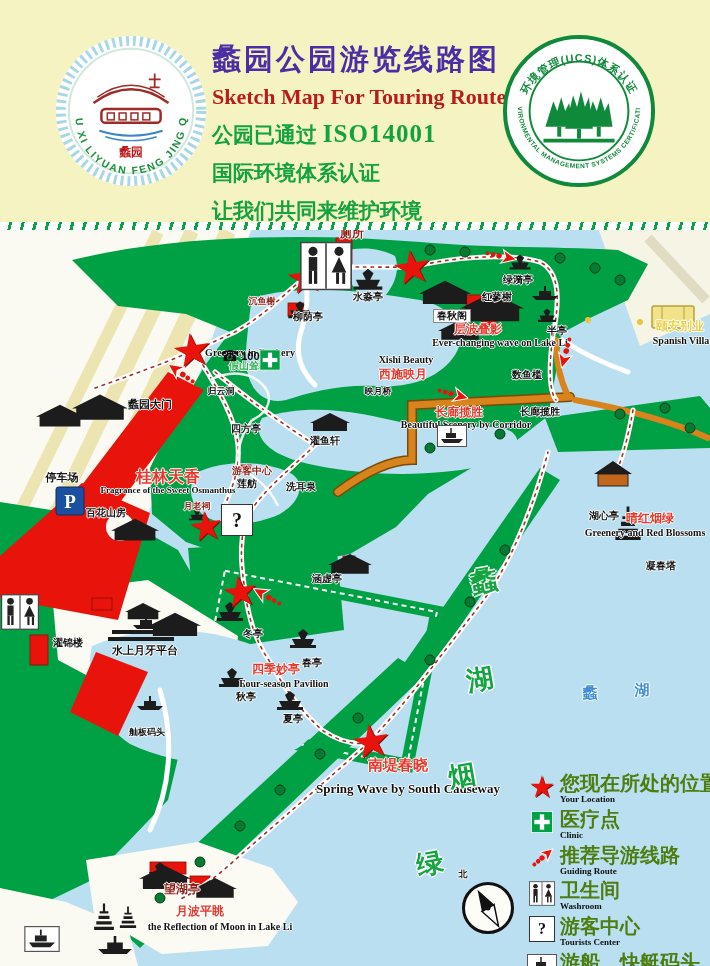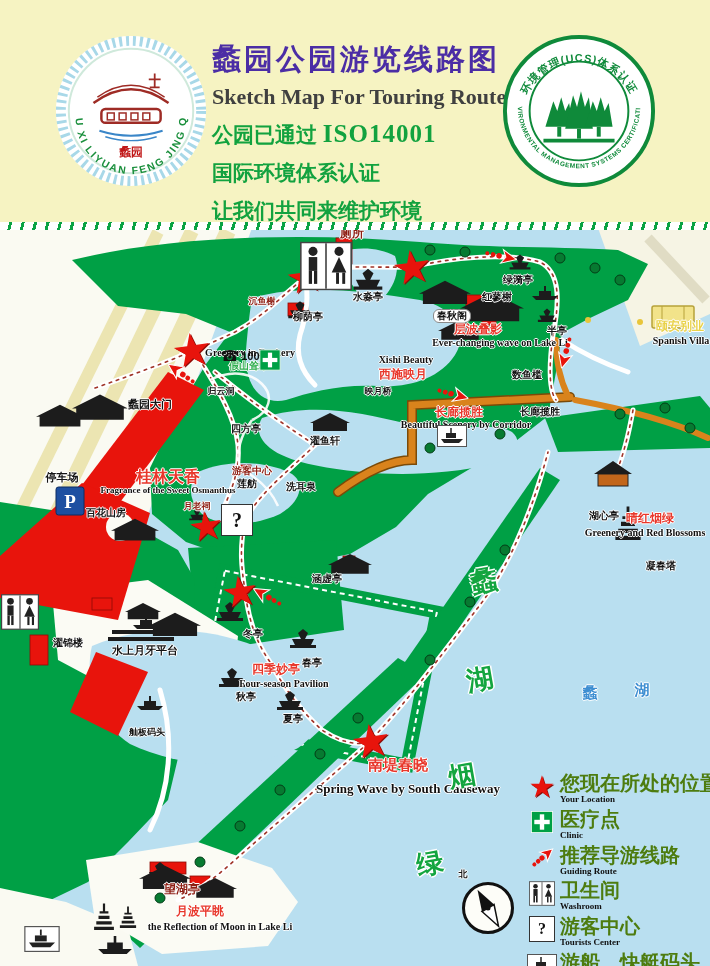--- a/index.html
+++ b/index.html
@@ -14,7 +14,7 @@
   #badge-right{left:500px;}
   #titles{position:absolute;left:212px;top:40px;width:300px;text-align:left;}
   .title-cn{font-size:29px;font-weight:bold;color:#4b2da5;letter-spacing:3px;white-space:nowrap;}
-  .title-en{font-size:22px;font-weight:bold;color:#404040;font-family:"Liberation Serif",serif;margin-top:4px;white-space:nowrap;}
+  .title-en{font-size:22px;font-weight:bold;color:#b91c1c;font-family:"Liberation Serif",serif;margin-top:4px;white-space:nowrap;}
   .cert-line{margin-top:10px;font-size:21px;font-weight:bold;color:#12a23f;white-space:nowrap;}
   .iso{font-family:"Liberation Serif",serif;font-size:25px;font-weight:bold;color:#12a23f;letter-spacing:1px;}
   

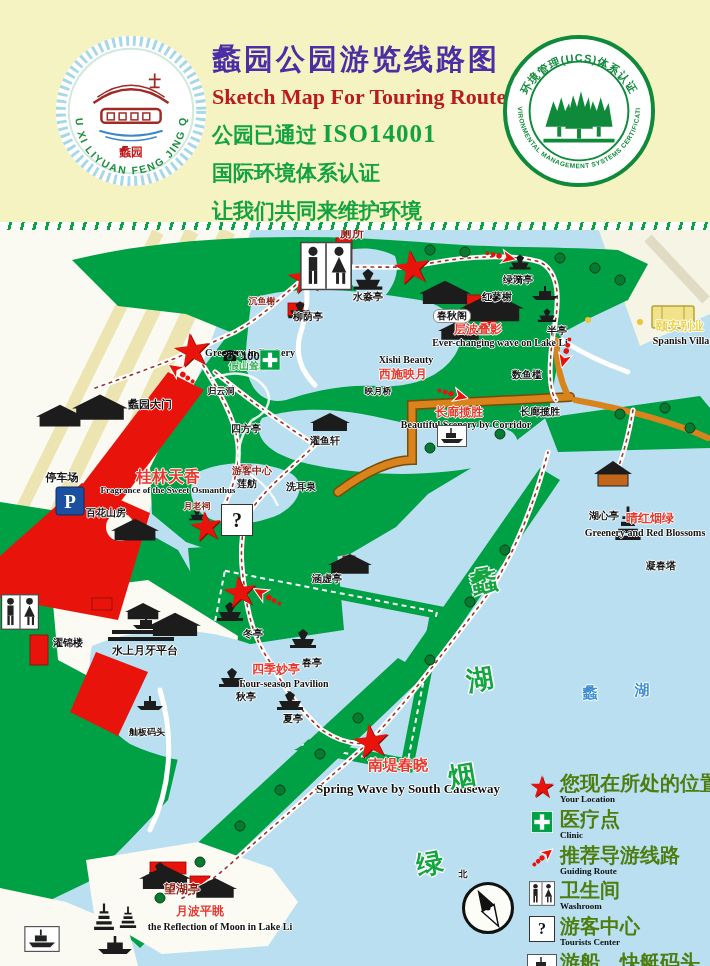--- a/index.html
+++ b/index.html
@@ -269,7 +269,7 @@
         <span class="lbl c-k" style="font-size: 10px; left: 308px; top: 317px;">柳荫亭</span>
         <span class="lbl c-k" style="font-size: 10px; left: 518px; top: 280px;">绿漪亭</span>
         <span class="lbl c-k" style="font-size: 10px; left: 497px; top: 297px;">红蓼榭</span>
-        <span class="lbl c-k boxed" style="font-size: 10px; left: 452px; top: 316px; border-radius: 6px;">春秋阁</span>
+        <span class="lbl c-k boxed" style="font-size: 10px; left: 452px; top: 316px;">春秋阁</span>
         <span class="lbl c-r" style="font-size: 12px; left: 478px; top: 329px;">层波叠影</span>
         <span class="lbl c-e" style="font-size: 10px; left: 500px; top: 343px;">Ever-changing wave on Lake Li</span>
         <span class="lbl c-k" style="font-size: 10px; left: 557px; top: 331px;">半亭</span>

